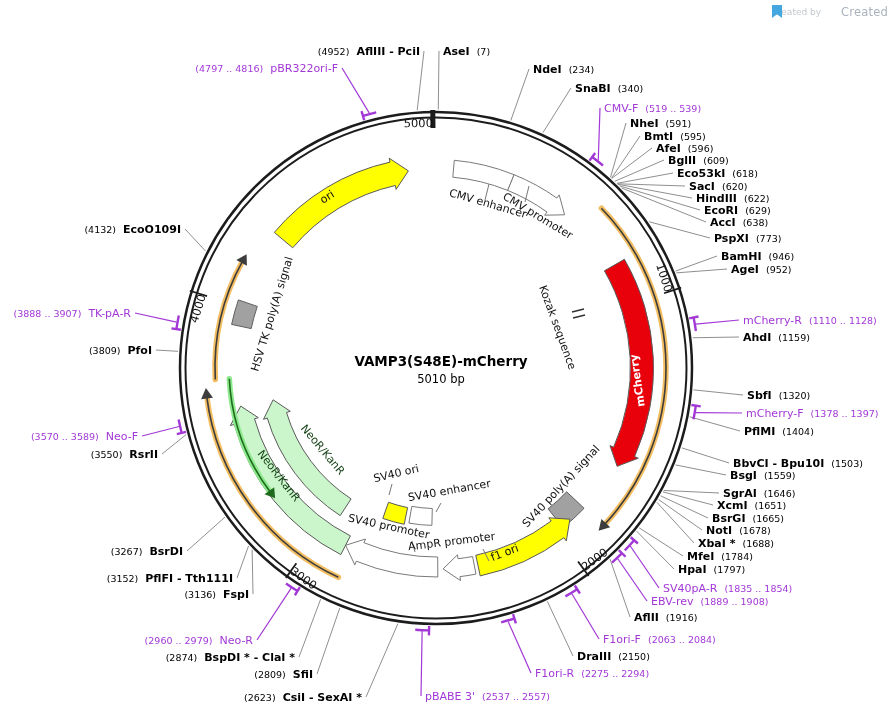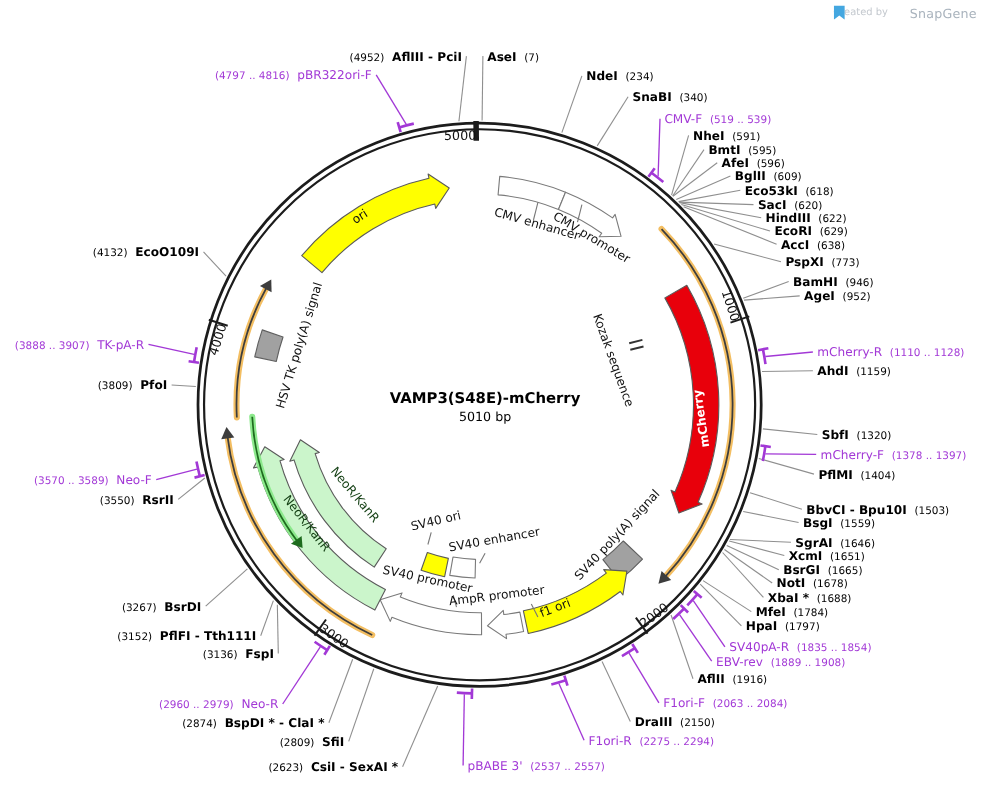--- a/index.html
+++ b/index.html
@@ -227,7 +227,7 @@
           <path d="M0 0 H10 V13 L5 9.2 L0 13 Z" fill="#44A7E0"></path>
         </svg>
     </span>
-    <span class="brand">SnapGene</span>
+    <span class="brand">Created</span>
   </div>
 </div>
 

